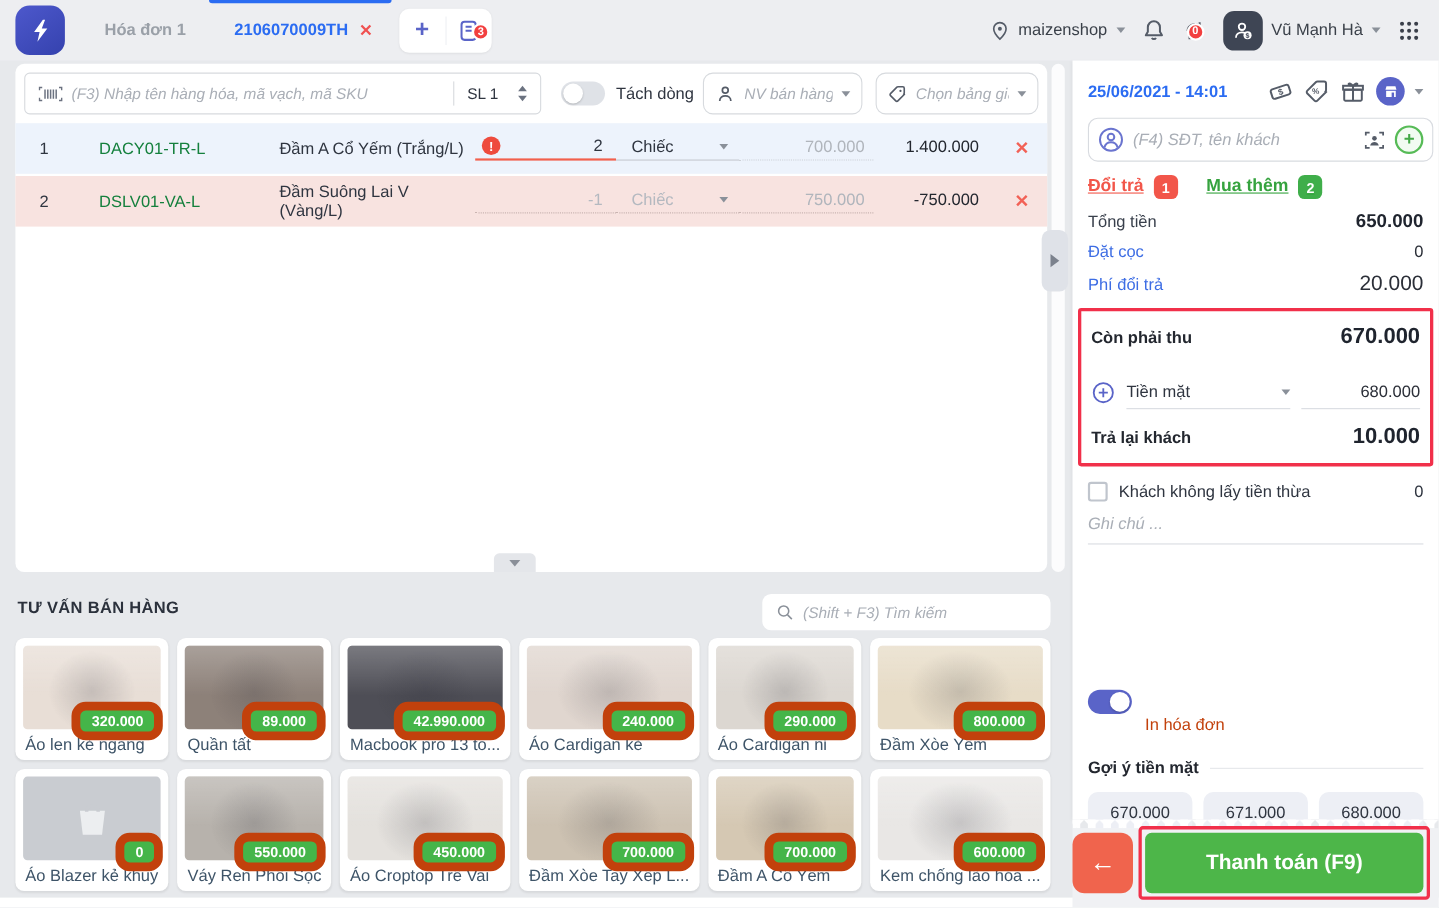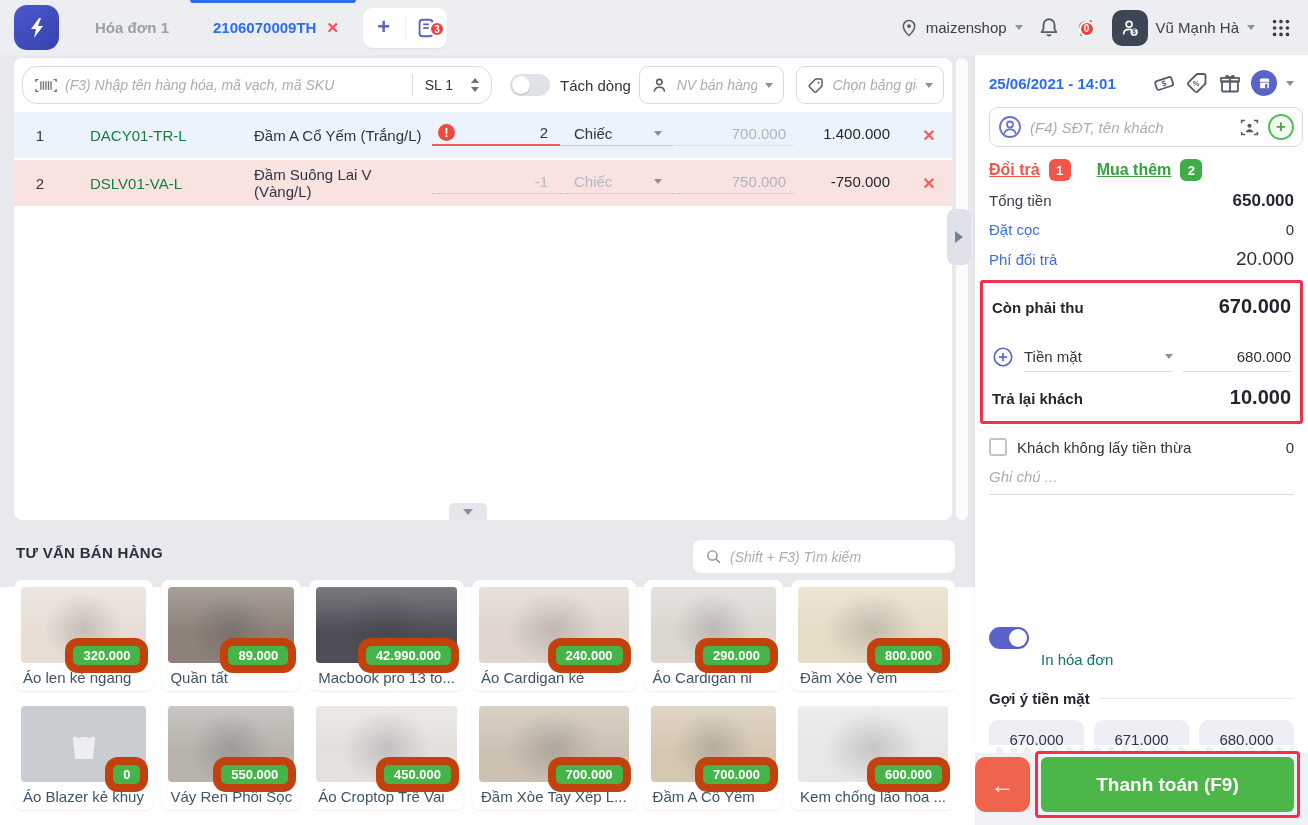--- a/index.html
+++ b/index.html
@@ -10,7 +10,7 @@
   }
   *{box-sizing:border-box;margin:0;padding:0;font-family:"Liberation Sans",sans-serif;}
   html,body{width:1308px;height:825px;overflow:hidden;}
-  .stage{position:relative;width:1308px;height:587px;background:#e7e9ec;color:#2f3540;}
+  .stage{position:relative;width:1308px;height:816px;background:#e7e9ec;color:#2f3540;}
 
   
   .topbar{position:absolute;left:0;top:0;width:1308px;height:55px;background:#edeef1;display:flex;align-items:center;}

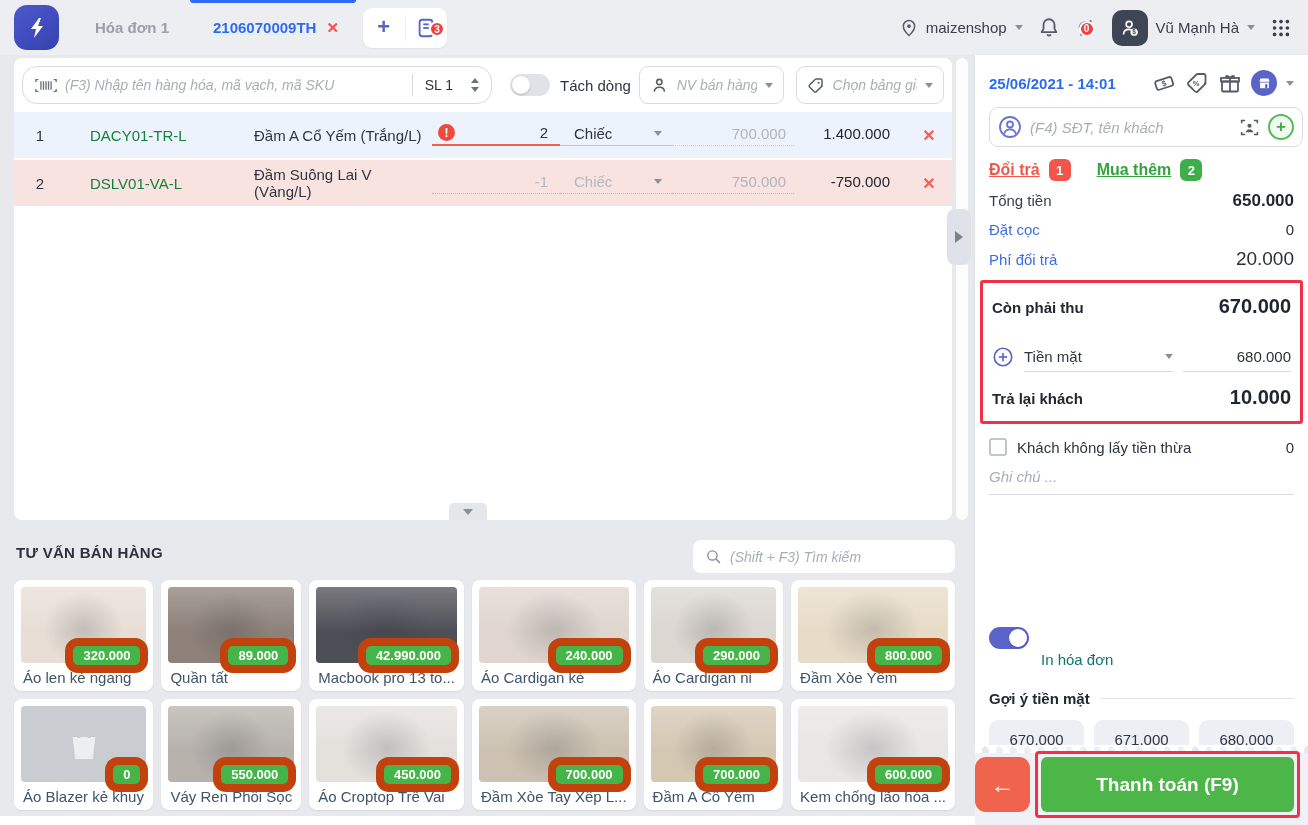--- a/index.html
+++ b/index.html
@@ -33,7 +33,7 @@
   
   .left-panel{position:absolute;left:14px;top:58px;width:938px;height:462px;background:#fff;border-radius:8px;}
   .toolbar{display:flex;align-items:center;padding:8px;}
-  .searchbox{flex:0 0 470px;height:38px;border:1px solid #d7dade;border-radius:15px;display:flex;align-items:center;padding:0 6px 0 12px;gap:8px;background:#fff;}
+  .searchbox{flex:0 0 470px;height:38px;border:1px solid #d7dade;border-radius:5px;display:flex;align-items:center;padding:0 6px 0 12px;gap:8px;background:#fff;}
   .searchbox input{flex:1;border:none;outline:none;font-size:14px;font-style:italic;color:#6b7280;background:transparent;min-width:0;}
   .searchbox input::placeholder{color:#a9aeb6;}
   .sl-div{width:1px;height:22px;background:#d7dade;}

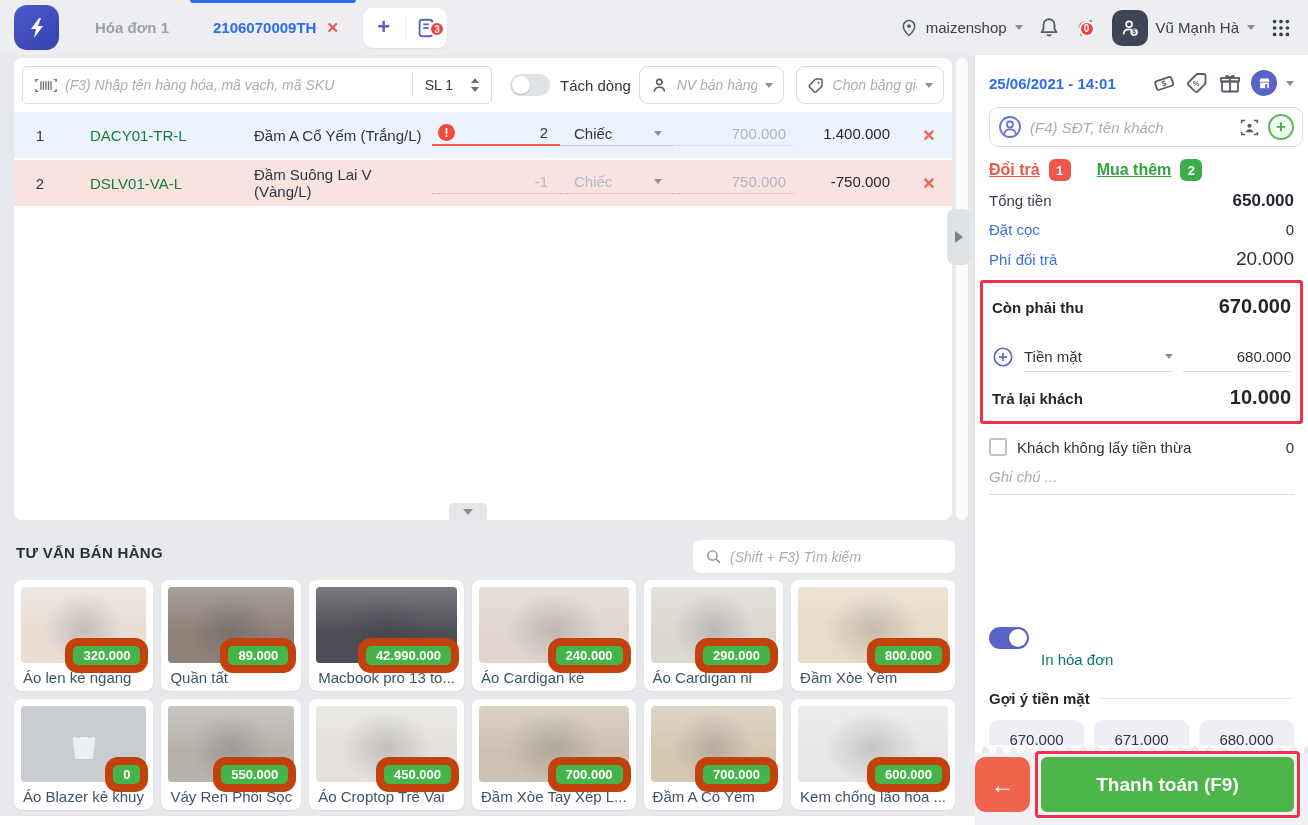--- a/index.html
+++ b/index.html
@@ -133,7 +133,7 @@
   .note input{width:100%;border:none;outline:none;font-size:15px;font-style:italic;background:transparent;color:#6b7280;}
   .note input::placeholder{color:#a9aeb6;}
   .printrow{display:flex;align-items:center;gap:12px;margin-top:112px;}
-  .printrow .lbl{font-size:15px;color:#0f766e;margin-top:44px;}
+  .printrow .lbl{font-size:15px;color:#c2410c;margin-top:44px;}
   .cashtitle{margin-top:22px;display:flex;align-items:center;}
   .cashtitle .t{font-size:15px;font-weight:bold;color:#23272f;white-space:nowrap;}
   .cashtitle .line{flex:1;height:1px;background:#e5e7ea;margin-left:10px;}

